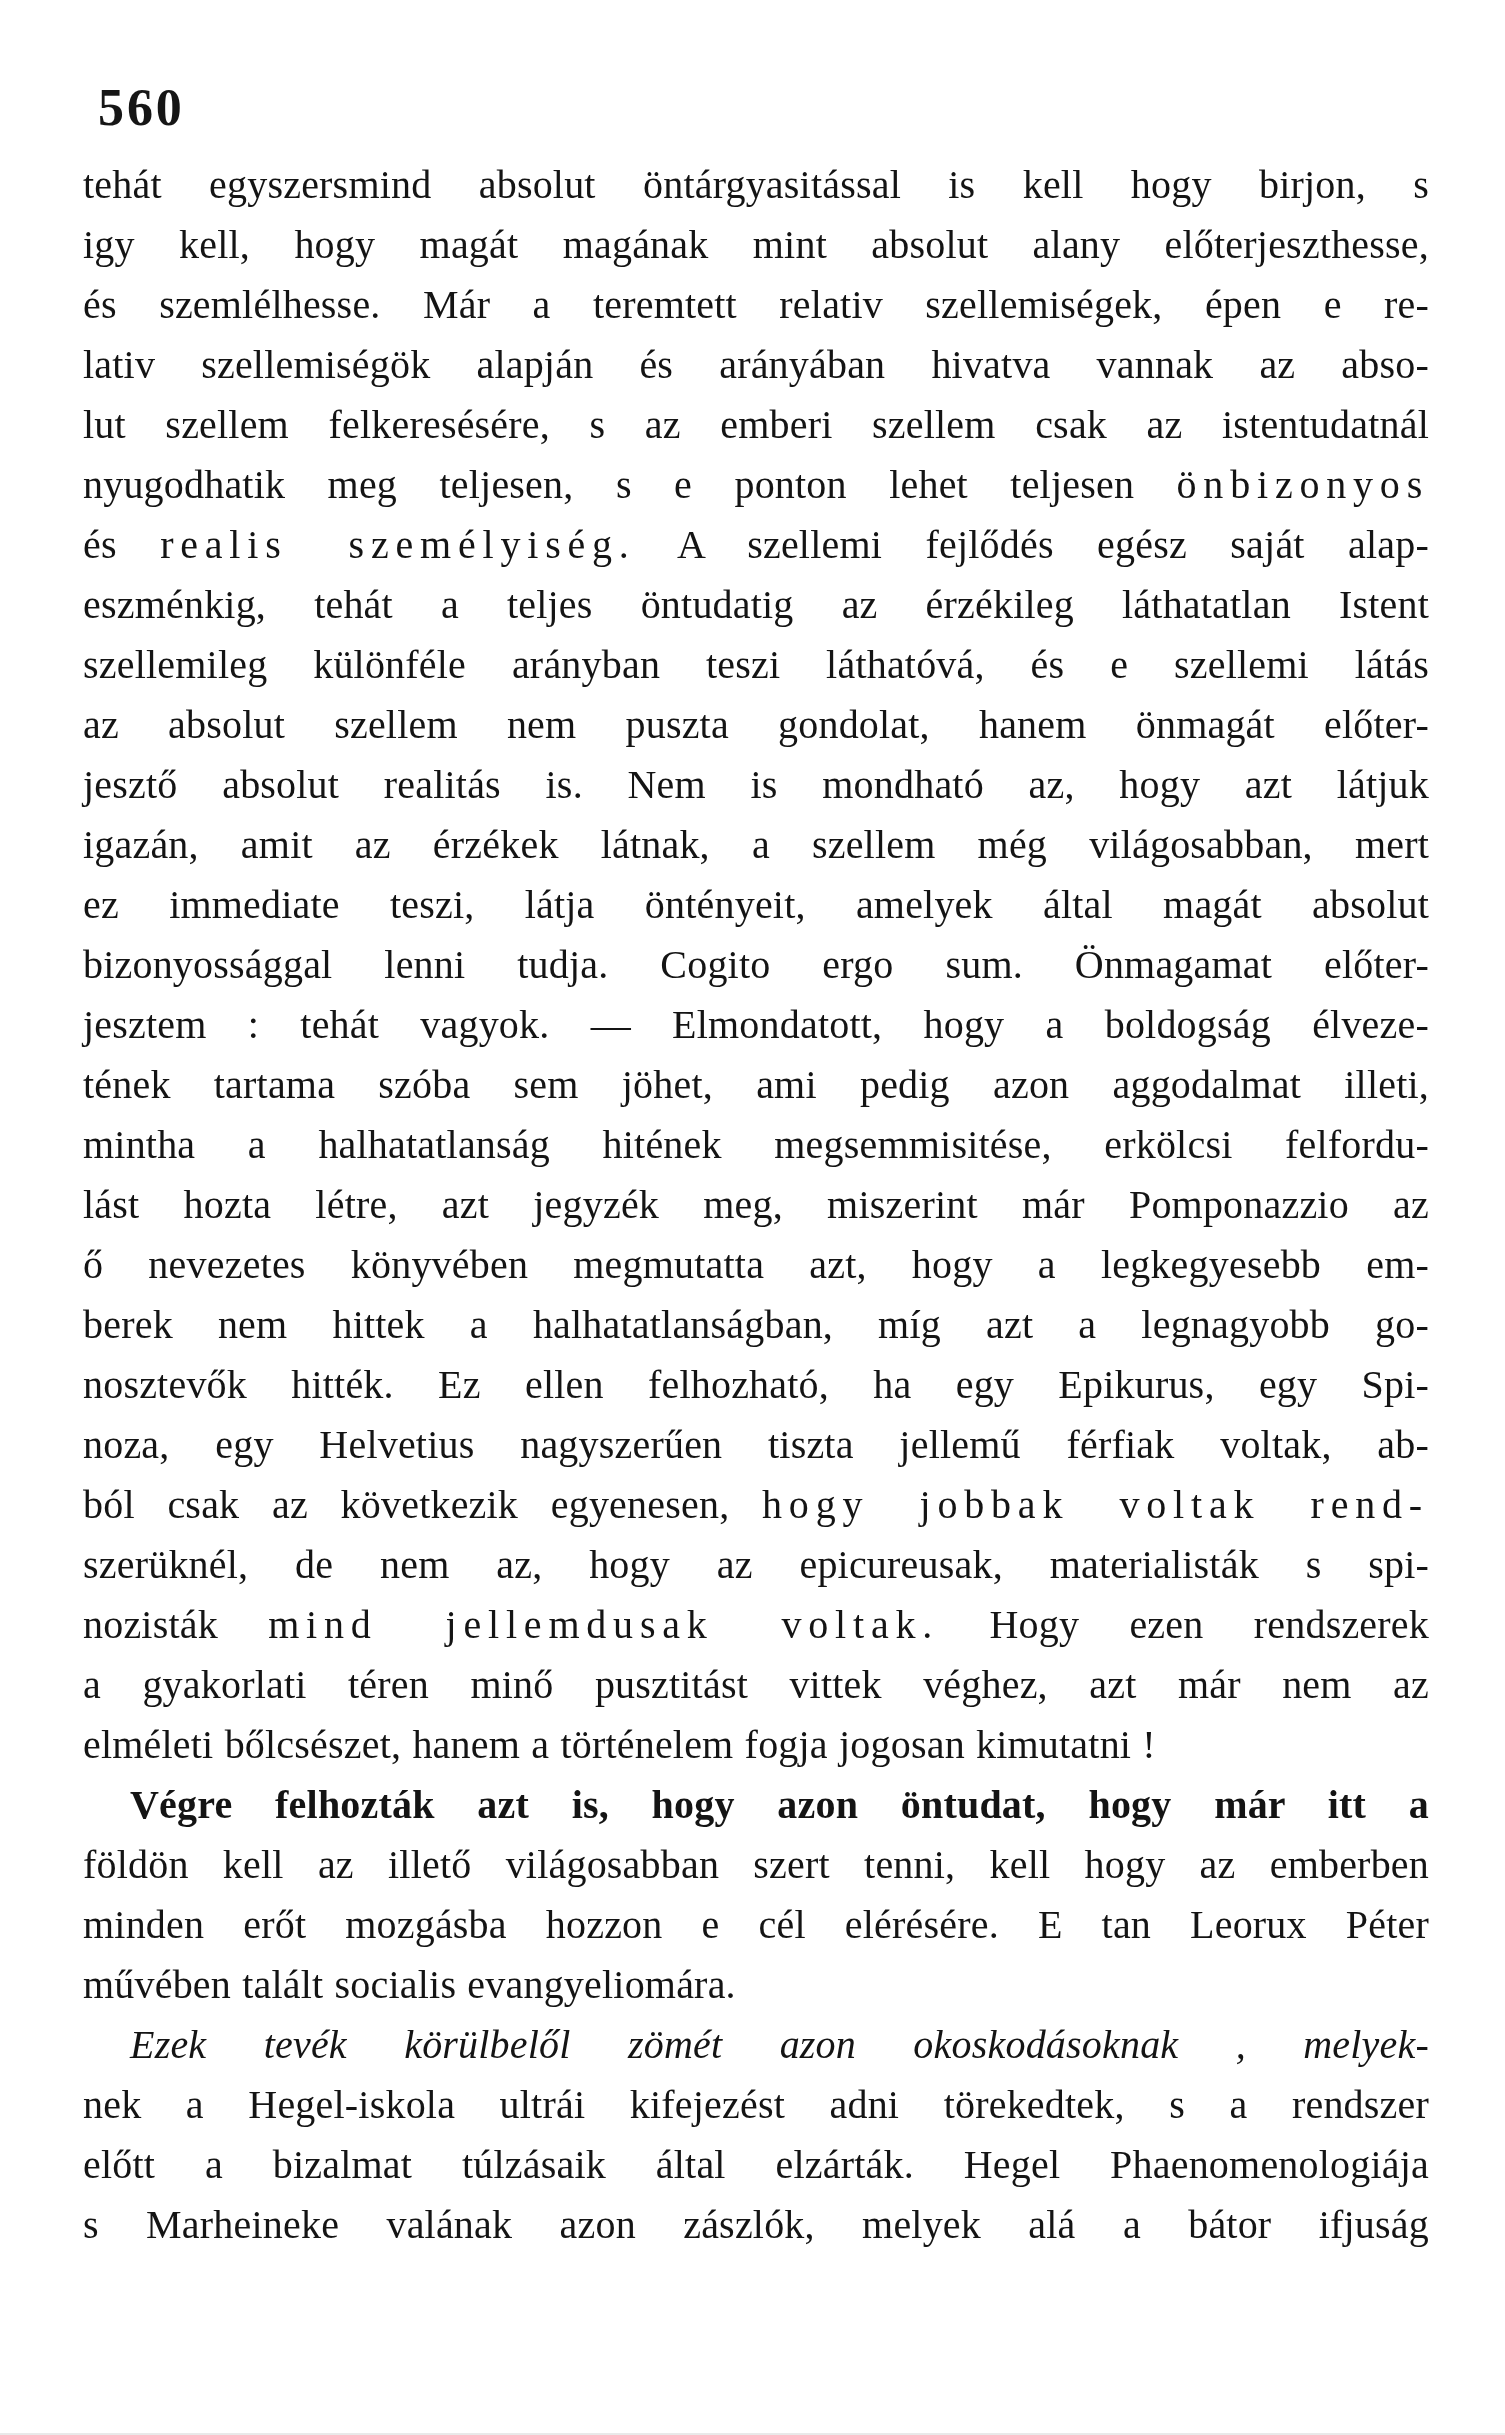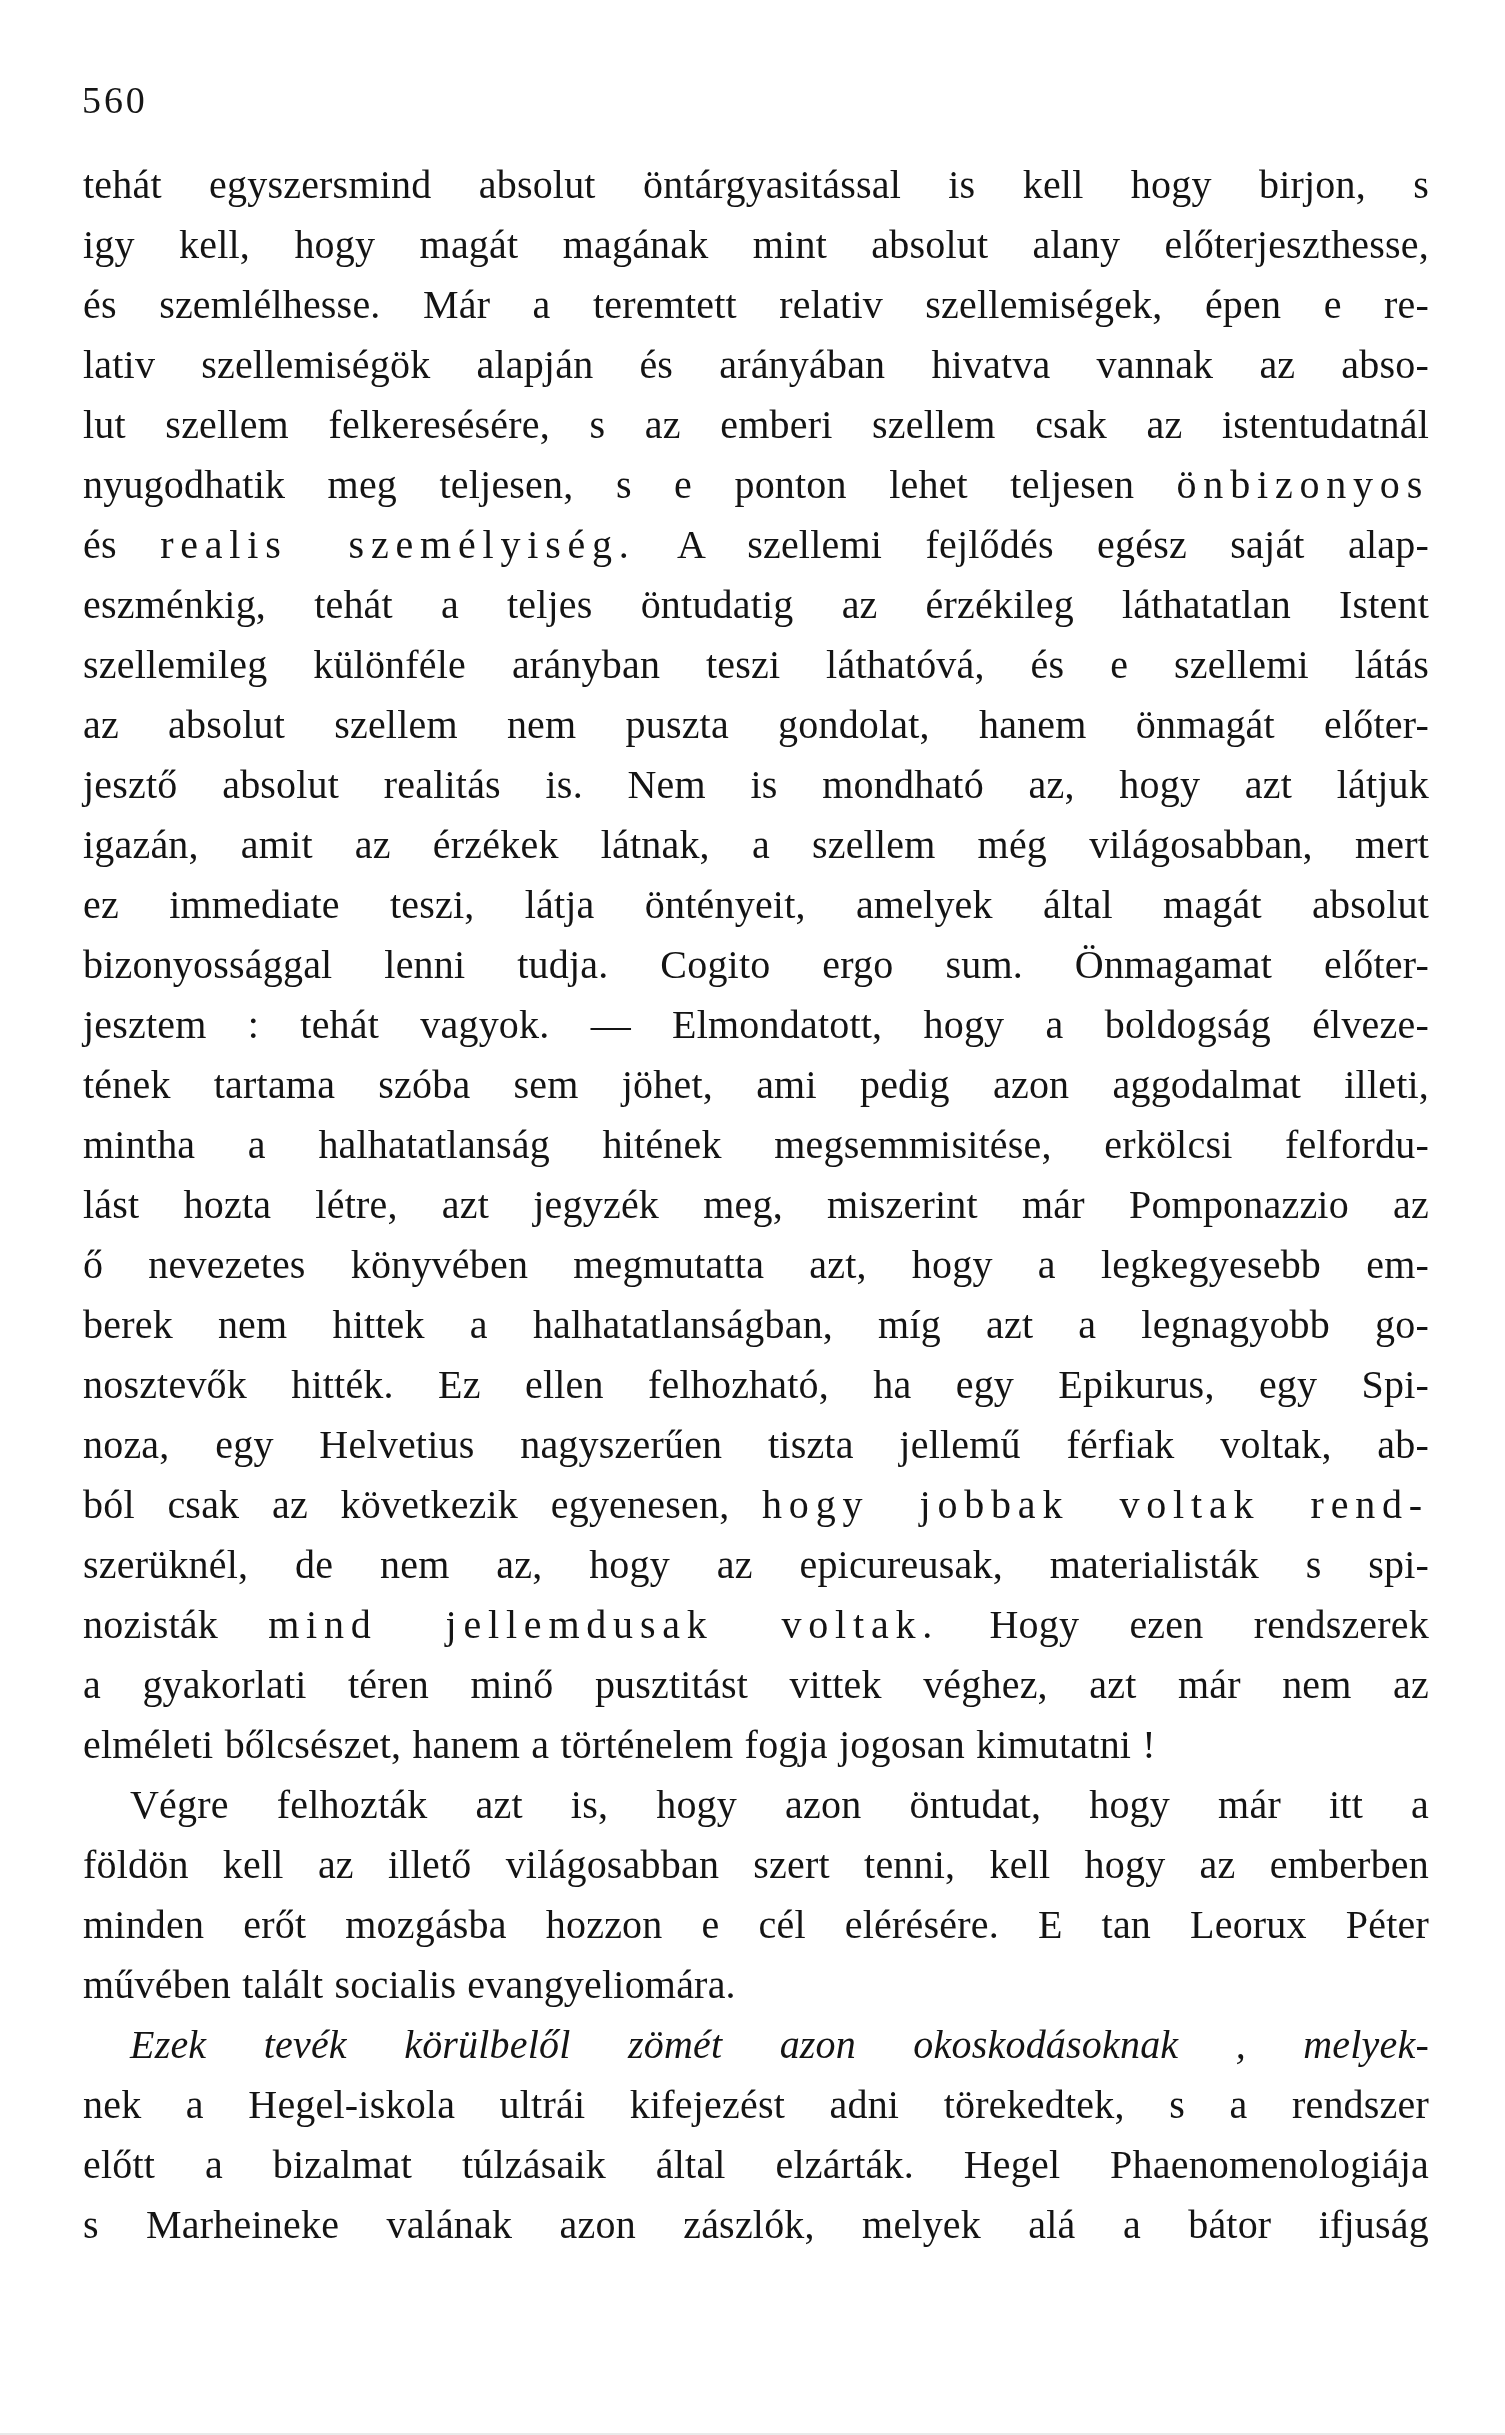--- a/index.html
+++ b/index.html
@@ -20,11 +20,11 @@
   }
   .page-number {
     position: absolute;
-    left: 82px;
+    left: 98px;
     top: 78px;
-    font-size: 38px;
+    font-size: 52px;
     letter-spacing: 2.9px;
-    font-weight: normal;
+    font-weight: bold;
     color: #161616;
   }
   .text-block {

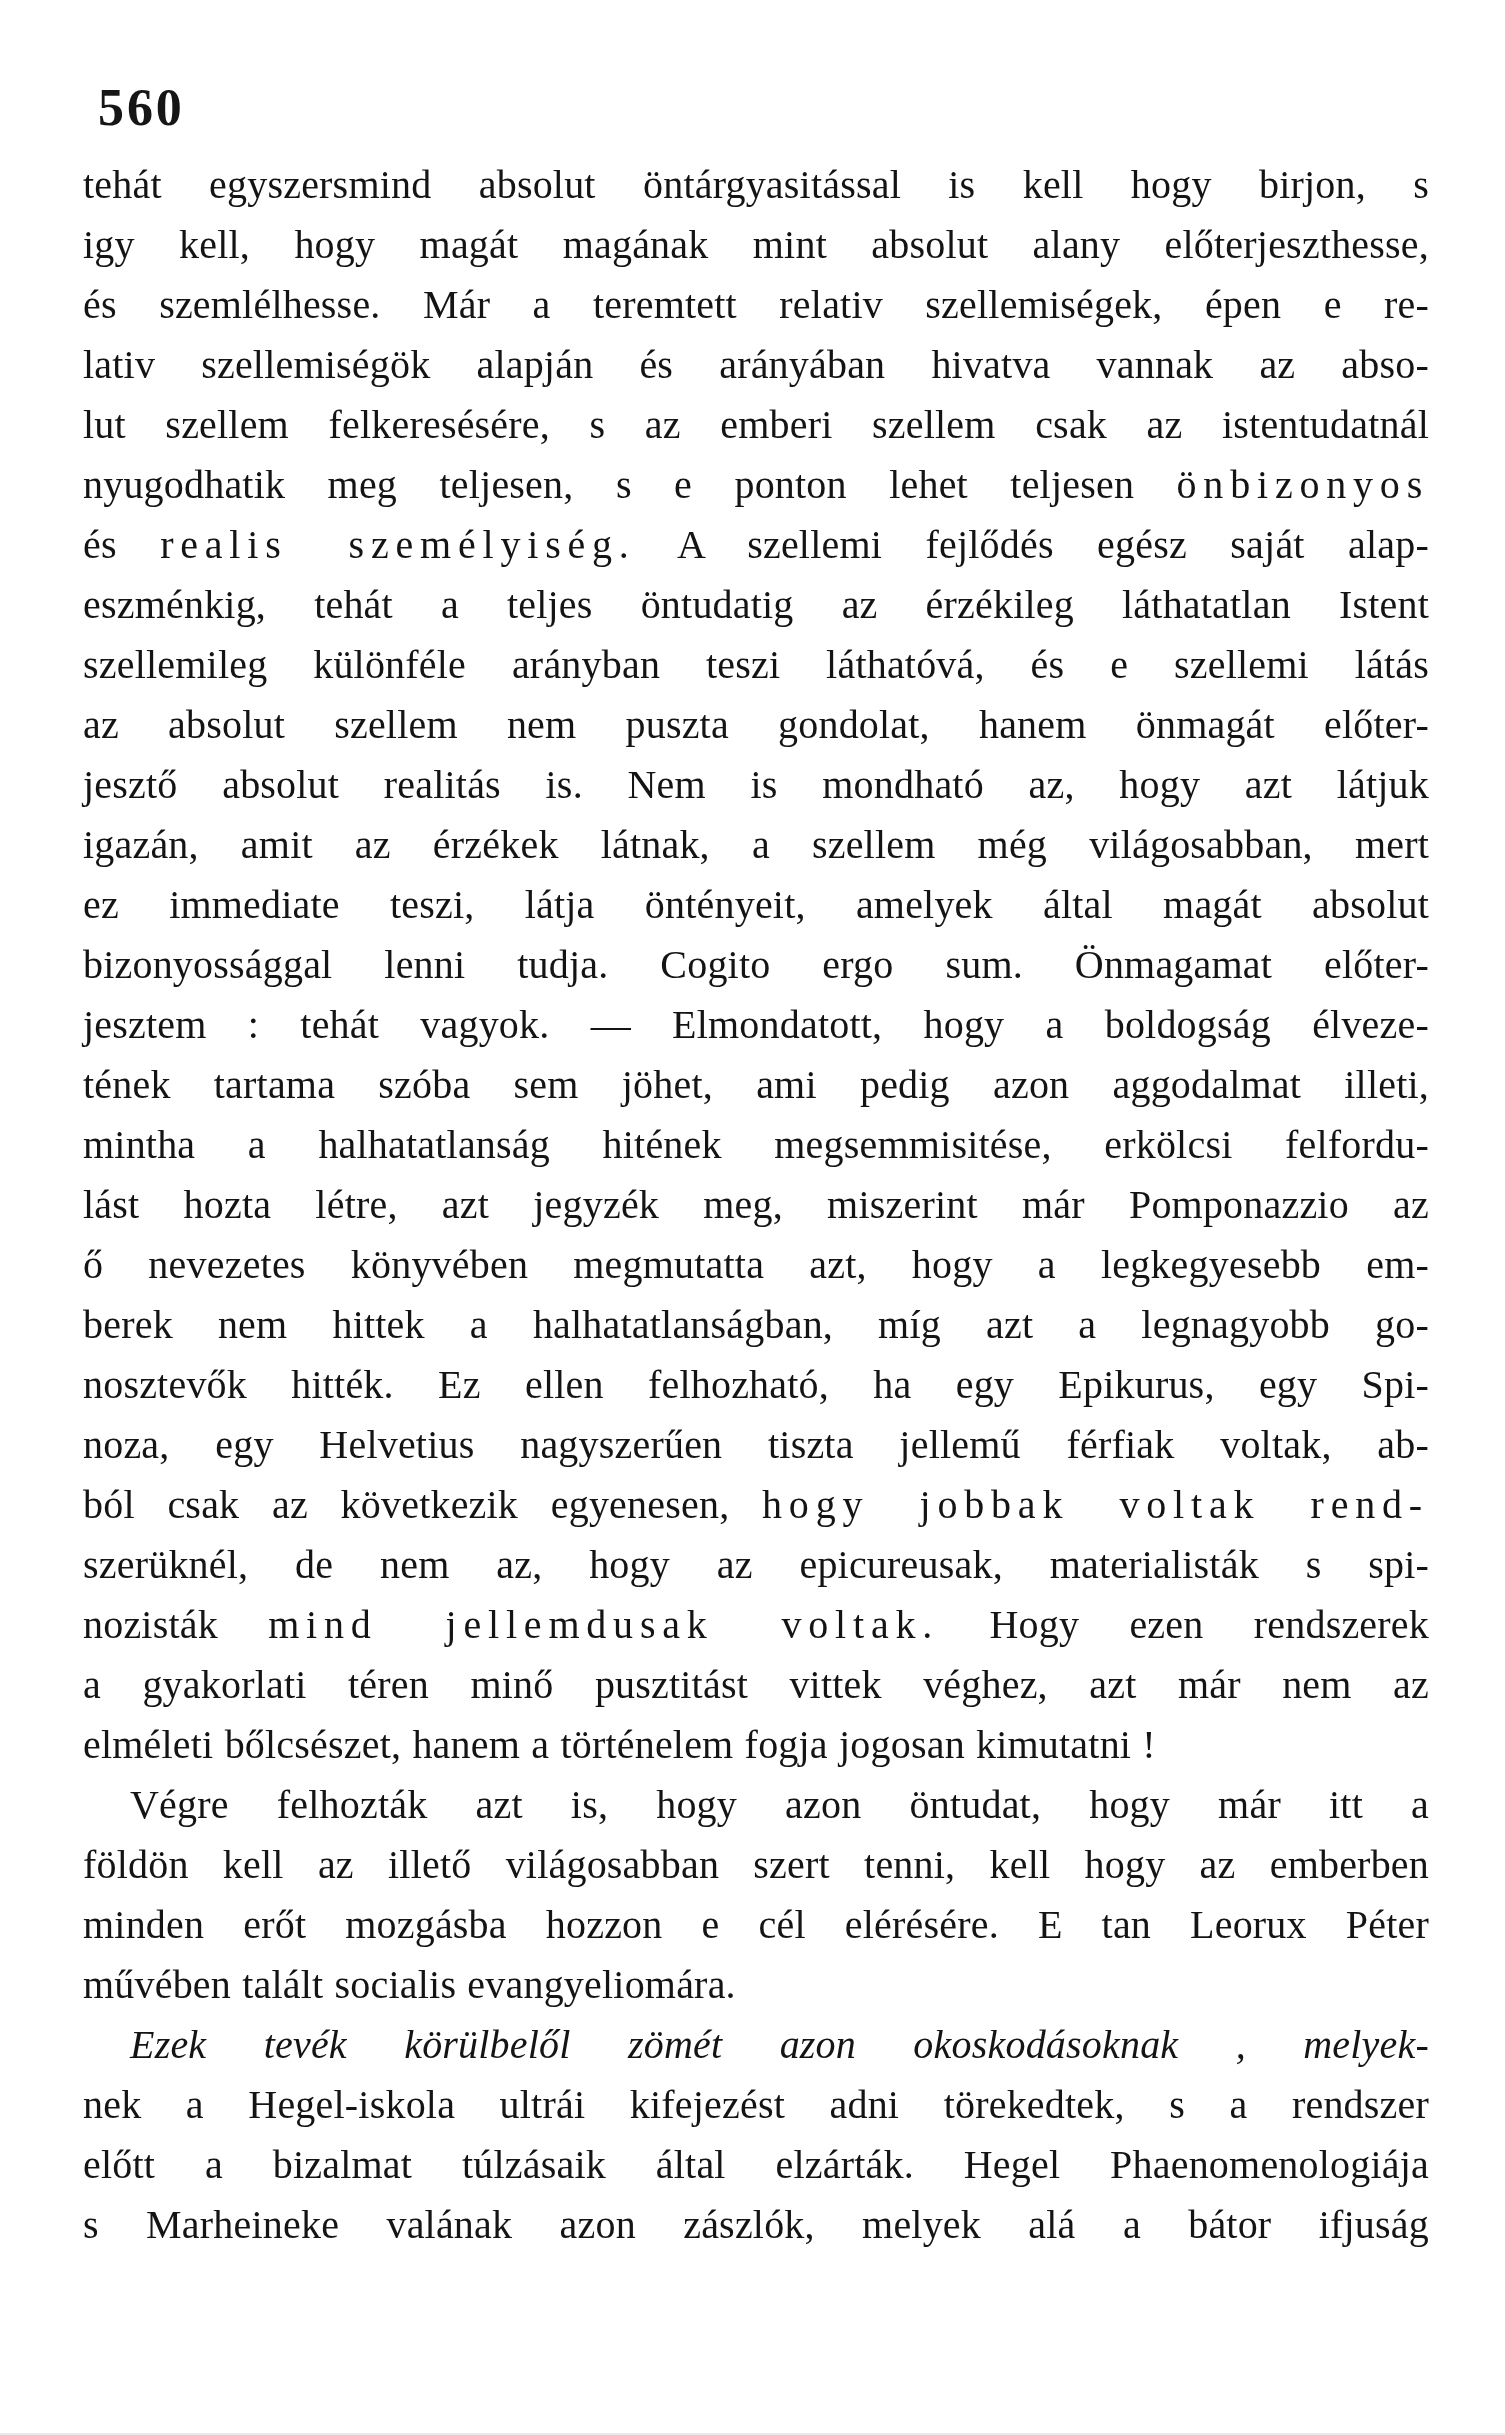--- a/index.html
+++ b/index.html
@@ -85,7 +85,7 @@
       <div class="line"><span>nozisták </span><span class="sp">mind jellemdusak voltak.</span><span> Hogy ezen rendszerek</span></div>
       <div class="line"><span>a gyakorlati téren minő pusztitást vittek véghez, azt már nem az</span></div>
       <div class="line endline"><span>elméleti bőlcsészet, hanem a történelem fogja jogosan kimutatni !</span></div>
-      <div class="line" style="padding-left: 47px;"><span>Végre felhozták azt is, hogy azon öntudat, hogy már itt a</span></div>
+      <div class="line" style="padding-left: 47px; font-weight: bold;"><span>Végre felhozták azt is, hogy azon öntudat, hogy már itt a</span></div>
       <div class="line"><span>földön kell az illető világosabban szert tenni, kell hogy az emberben</span></div>
       <div class="line"><span>minden erőt mozgásba hozzon e cél elérésére. E tan Leorux Péter</span></div>
       <div class="line endline"><span>művében talált socialis evangyeliomára.</span></div>

